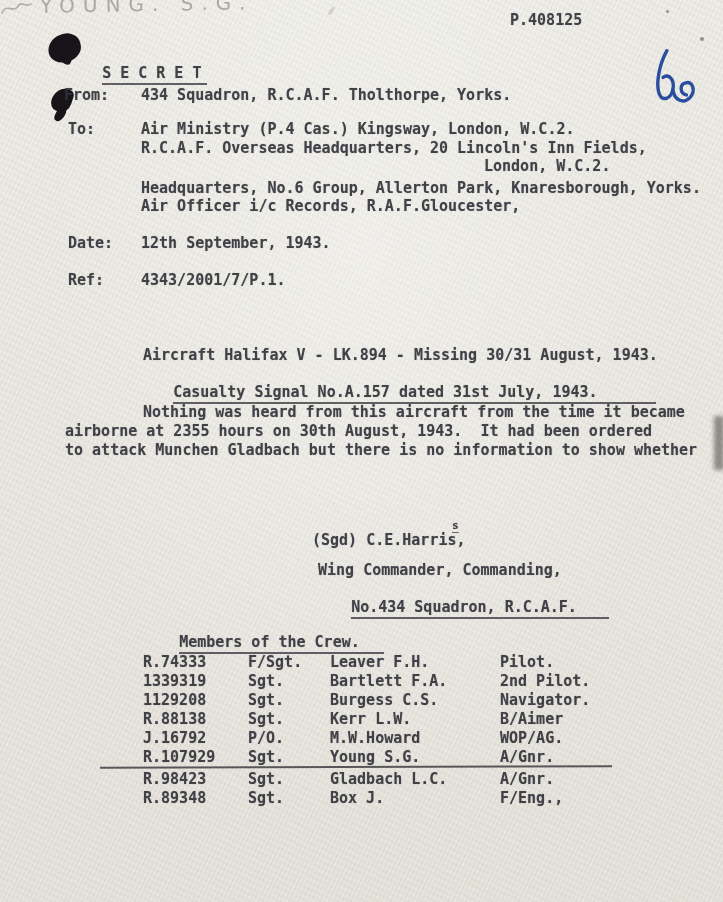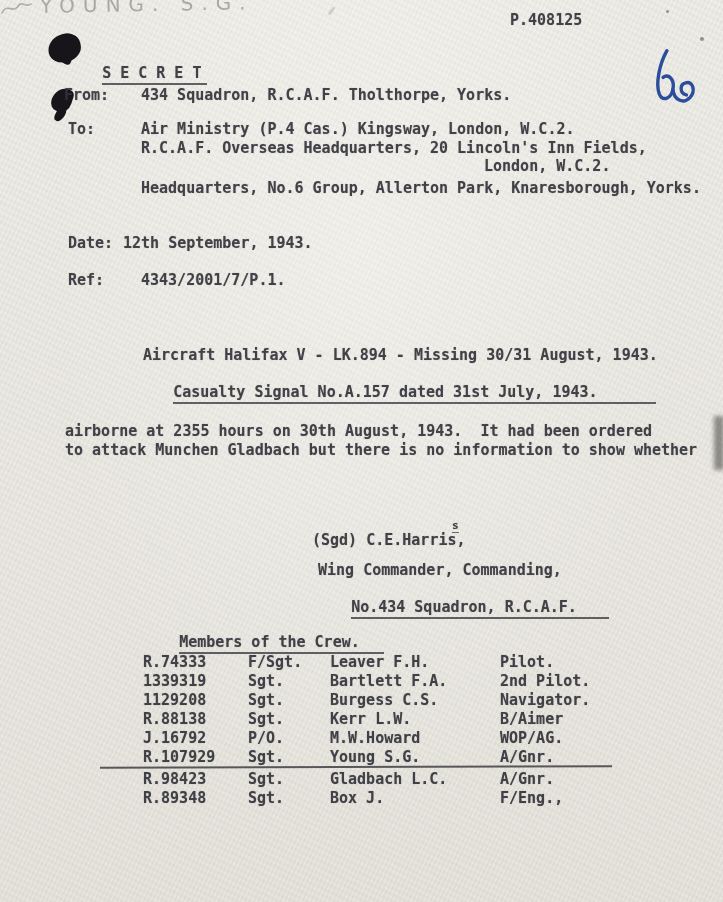--- a/index.html
+++ b/index.html
@@ -64,6 +64,7 @@
   <div class="line" style="left:141px;top:139px">R.C.A.F. Overseas Headquarters, 20 Lincoln's Inn Fields,</div>
   <div class="line" style="left:484px;top:157px">London, W.C.2.</div>
   <div class="line" style="left:141px;top:179px">Headquarters, No.6 Group, Allerton Park, Knaresborough, Yorks.</div>
+  <div class="line" style="left:141px;top:197px">Air Officer i/c Records, R.A.F.Gloucester,</div>
 
   <div class="line" style="left:68px;top:234px">Date:</div>
   <div class="line" style="left:123px;top:234px">12th September, 1943.</div>

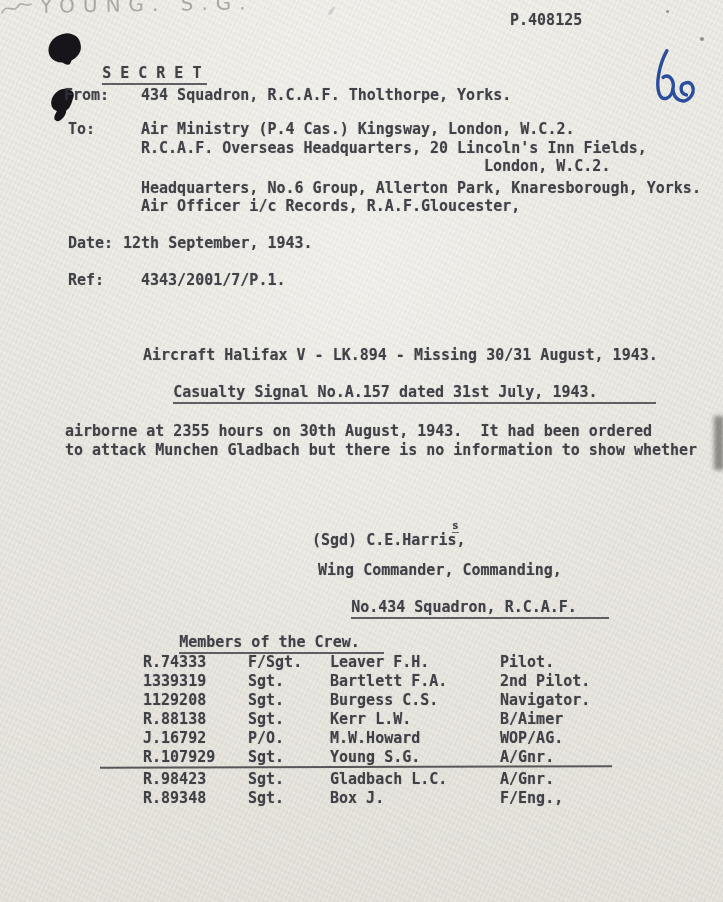--- a/index.html
+++ b/index.html
@@ -67,7 +67,7 @@
   <div class="line" style="left:141px;top:197px">Air Officer i/c Records, R.A.F.Gloucester,</div>
 
   <div class="line" style="left:68px;top:234px">Date:</div>
-  <div class="line" style="left:123px;top:234px">12th September, 1943.</div>
+  <div class="line" style="left:141px;top:234px">12th September, 1943.</div>
   <div class="line" style="left:68px;top:271px">Ref:</div>
   <div class="line" style="left:141px;top:271px">4343/2001/7/P.1.</div>
 

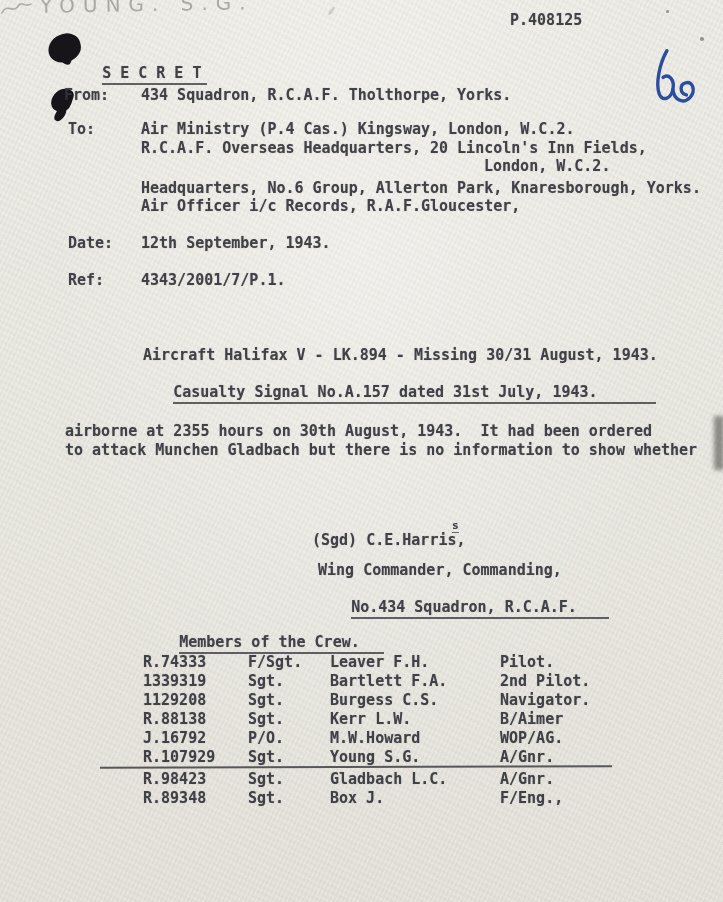--- a/index.html
+++ b/index.html
@@ -77,6 +77,7 @@
     <span class="u" style="padding-right:58px">Casualty Signal No.A.157 dated 31st July, 1943.</span>
   </div>
 
+  <div class="line" style="left:143px;top:403px">Nothing was heard from this aircraft from the time it became</div>
   <div class="line" style="left:65px;top:422px">airborne at 2355 hours on 30th August, 1943.  It had been ordered</div>
   <div class="line" style="left:65px;top:441px">to attack Munchen Gladbach but there is no information to show whether</div>
 

